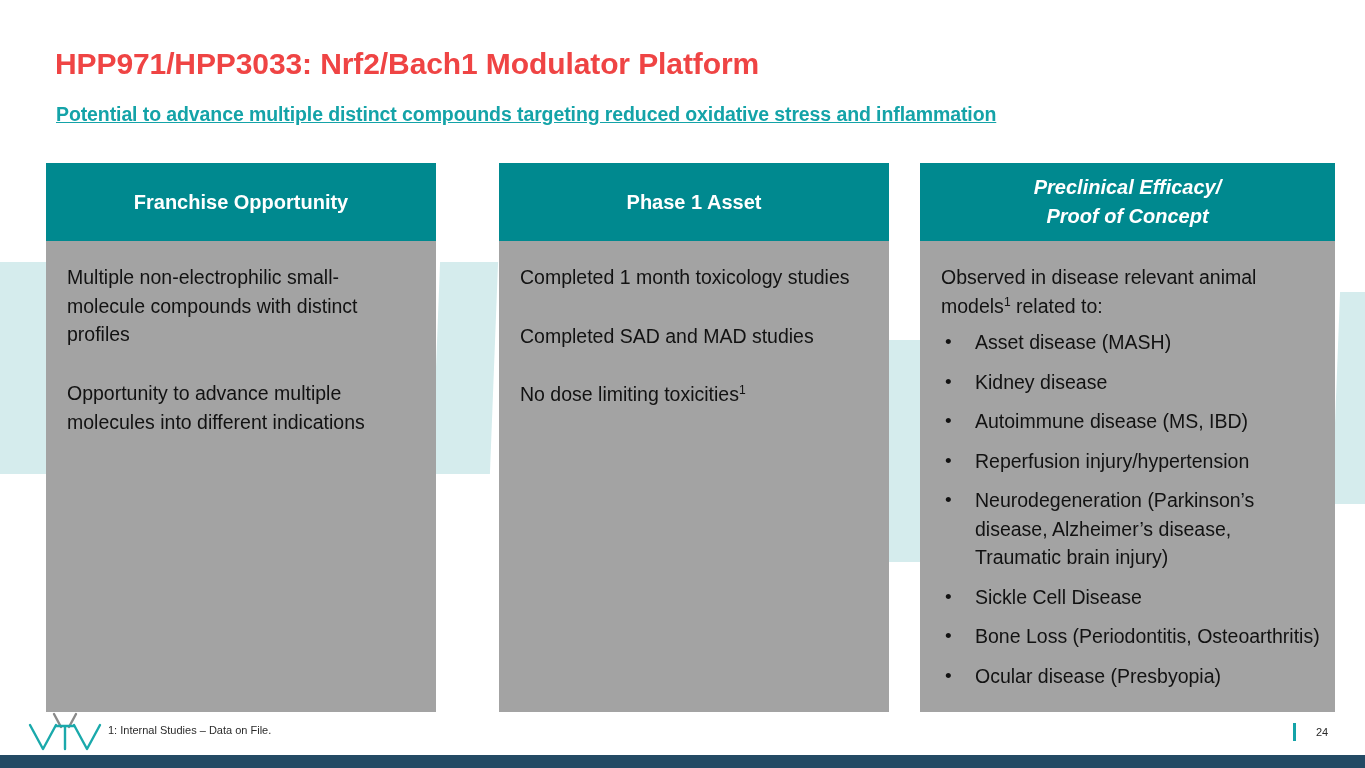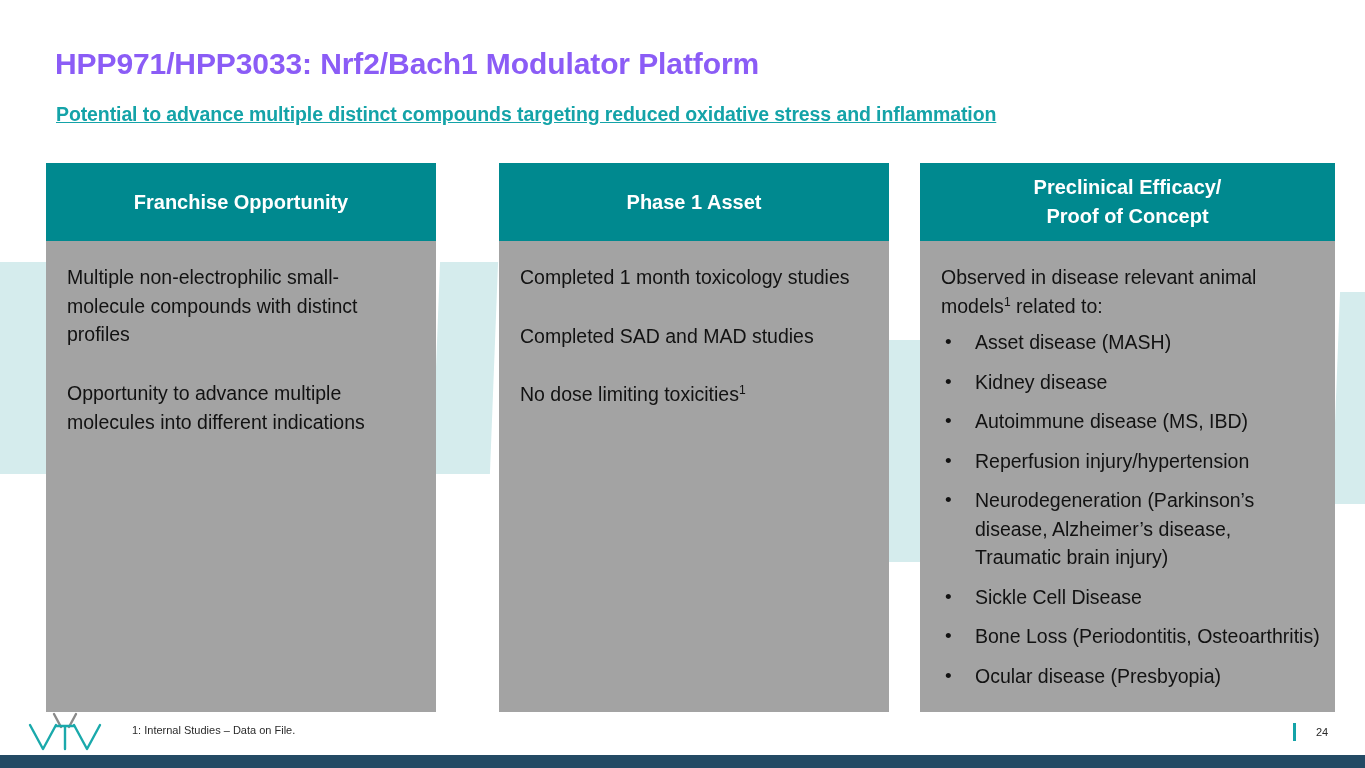--- a/index.html
+++ b/index.html
@@ -63,7 +63,7 @@
     top: 47px;
     font-size: 30px;
     font-weight: bold;
-    color: #8b5cf6;
+    color: #ef4444;
     letter-spacing: -0.1px;
     z-index: 3;
   }

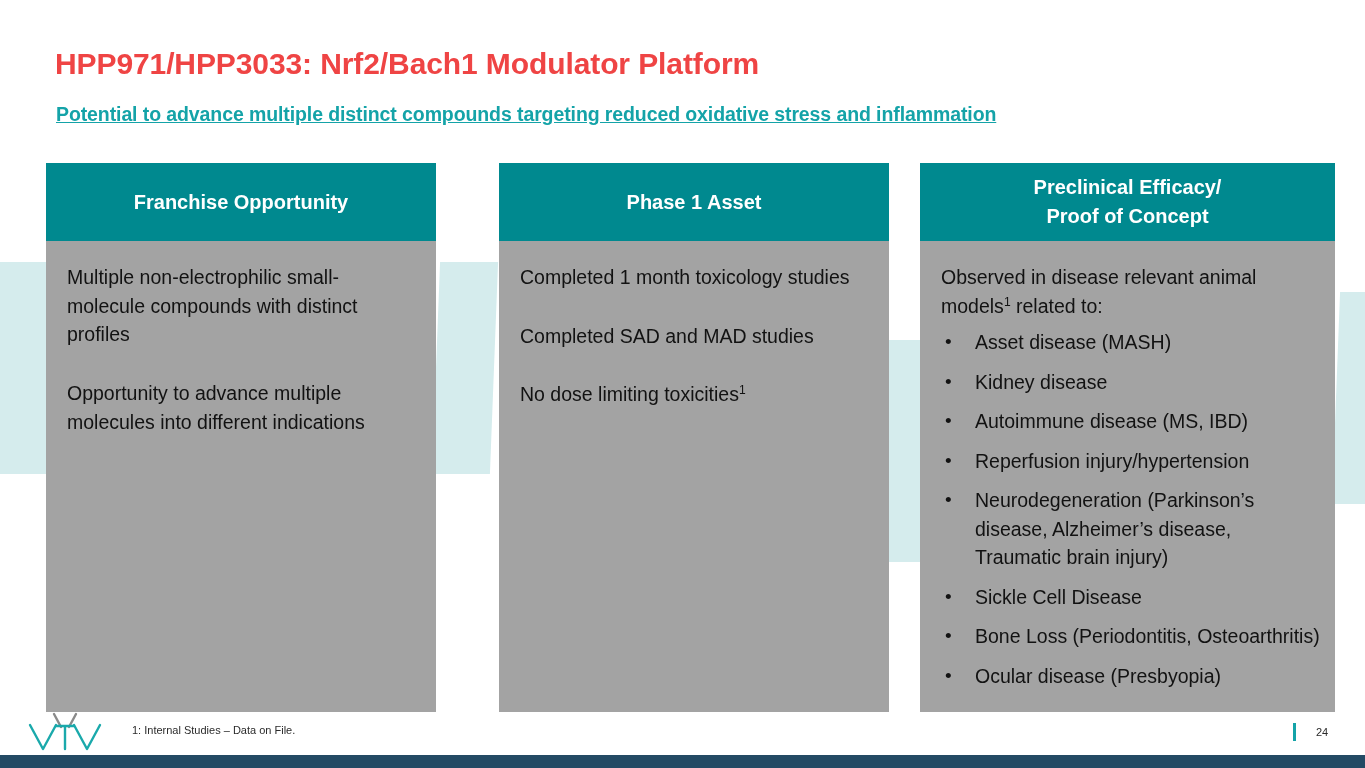--- a/index.html
+++ b/index.html
@@ -104,7 +104,7 @@
   }
   .card-1 .card-header,
   .card-2 .card-header { height: 78px; }
-  .card-3 .card-header { height: 78px; }
+  .card-3 .card-header { height: 78px; font-style: italic; }
 
   .card-body {
     background: #a3a3a3;

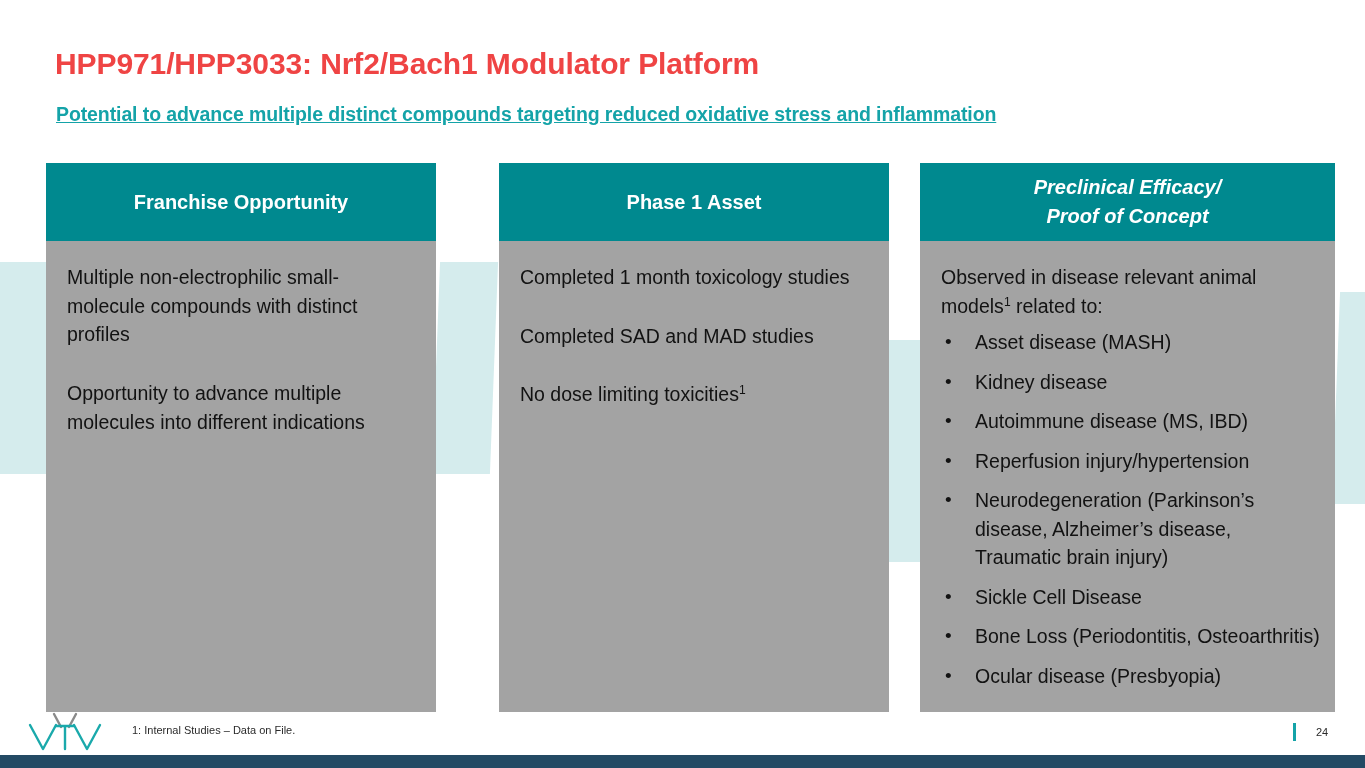--- a/index.html
+++ b/index.html
@@ -163,7 +163,7 @@
   }
   .footnote {
     position: absolute;
-    left: 132px;
+    left: 108px;
     top: 724px;
     font-size: 11px;
     color: #2b2b2b;

